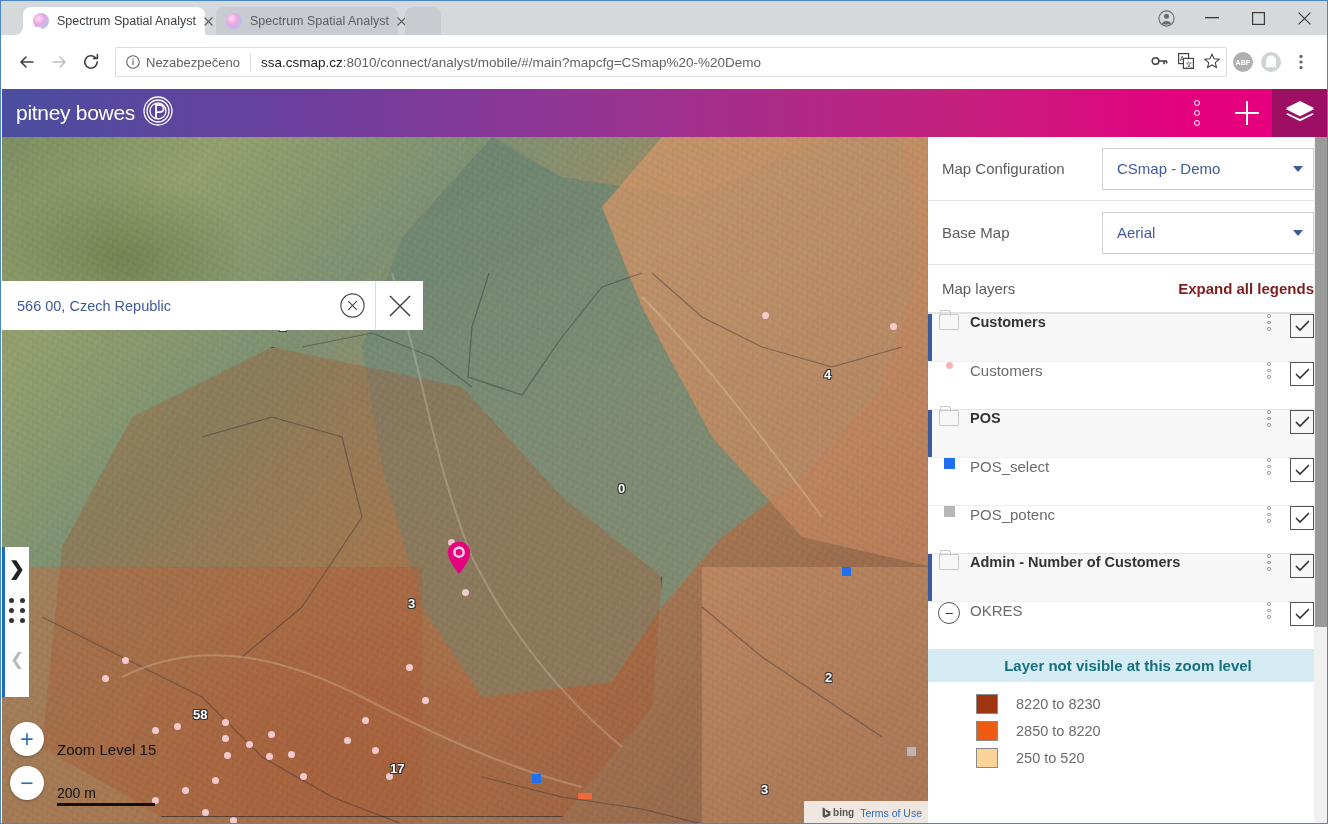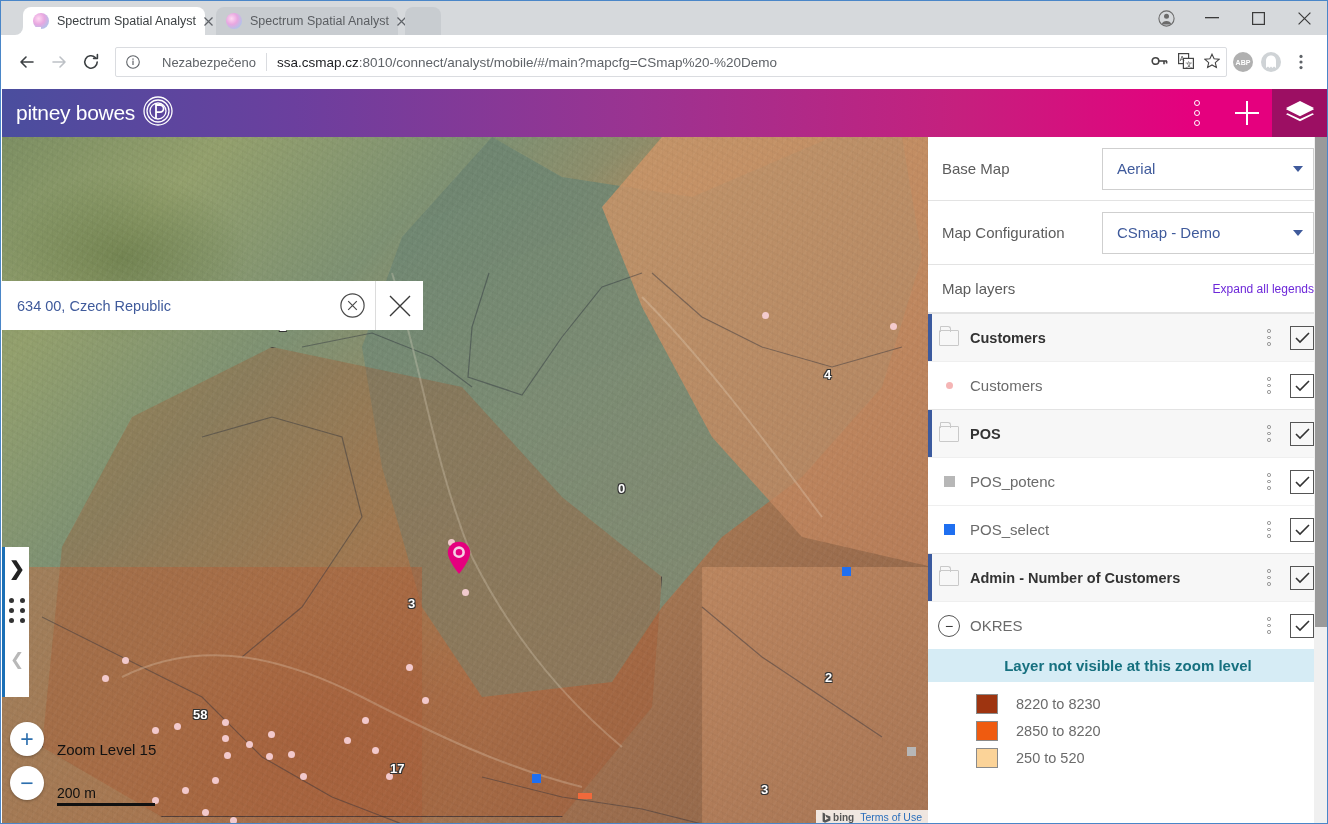--- a/index.html
+++ b/index.html
@@ -49,7 +49,7 @@
     display:flex; align-items:center; padding:0 6px 0 10px;
     font-size:13.5px; background:#fff;
   }
-  .sec-info { display:flex; align-items:center; gap:22px; color:#5f6368; font-size:13px; white-space:nowrap; }
+  .sec-info { display:flex; align-items:center; gap:6px; color:#5f6368; font-size:13px; white-space:nowrap; }
   .sec-sep { width:1px; height:18px; background:#dadce0; margin:0 10px; }
   .url { flex:1; white-space:nowrap; overflow:hidden; font-size:13.5px; }
   .url .host { color:#202124; }

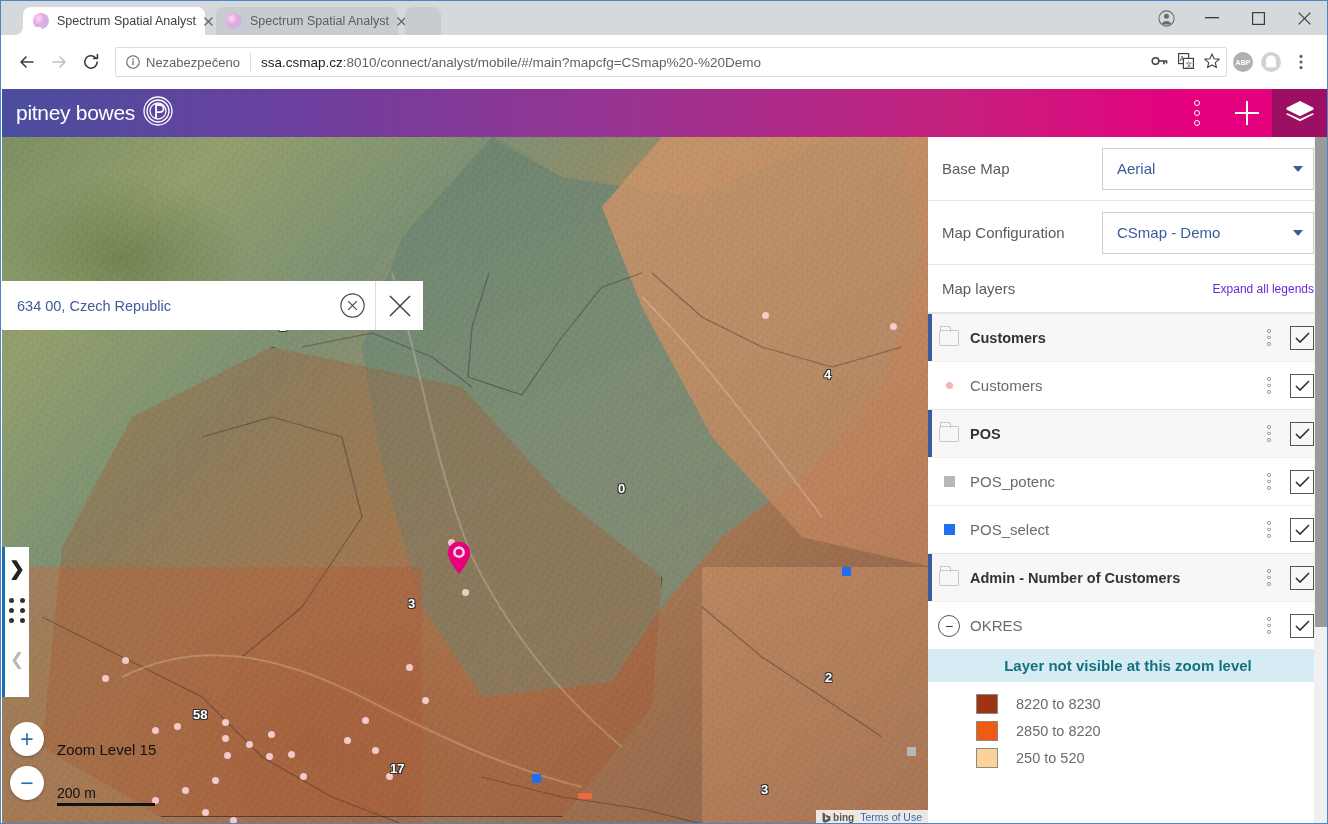--- a/index.html
+++ b/index.html
@@ -479,17 +479,17 @@
   <div class="panel">
 
     <div class="p-row">
+      <span class="p-label">Map Configuration</span>
+      <span class="p-select">
+        <span>CSmap - Demo</span>
+        <span class="caret"></span>
+      </span>
+    </div>
+
+    <div class="p-row">
       <span class="p-label">Base Map</span>
       <span class="p-select">
         <span>Aerial</span>
-        <span class="caret"></span>
-      </span>
-    </div>
-
-    <div class="p-row">
-      <span class="p-label">Map Configuration</span>
-      <span class="p-select">
-        <span>CSmap - Demo</span>
         <span class="caret"></span>
       </span>
     </div>

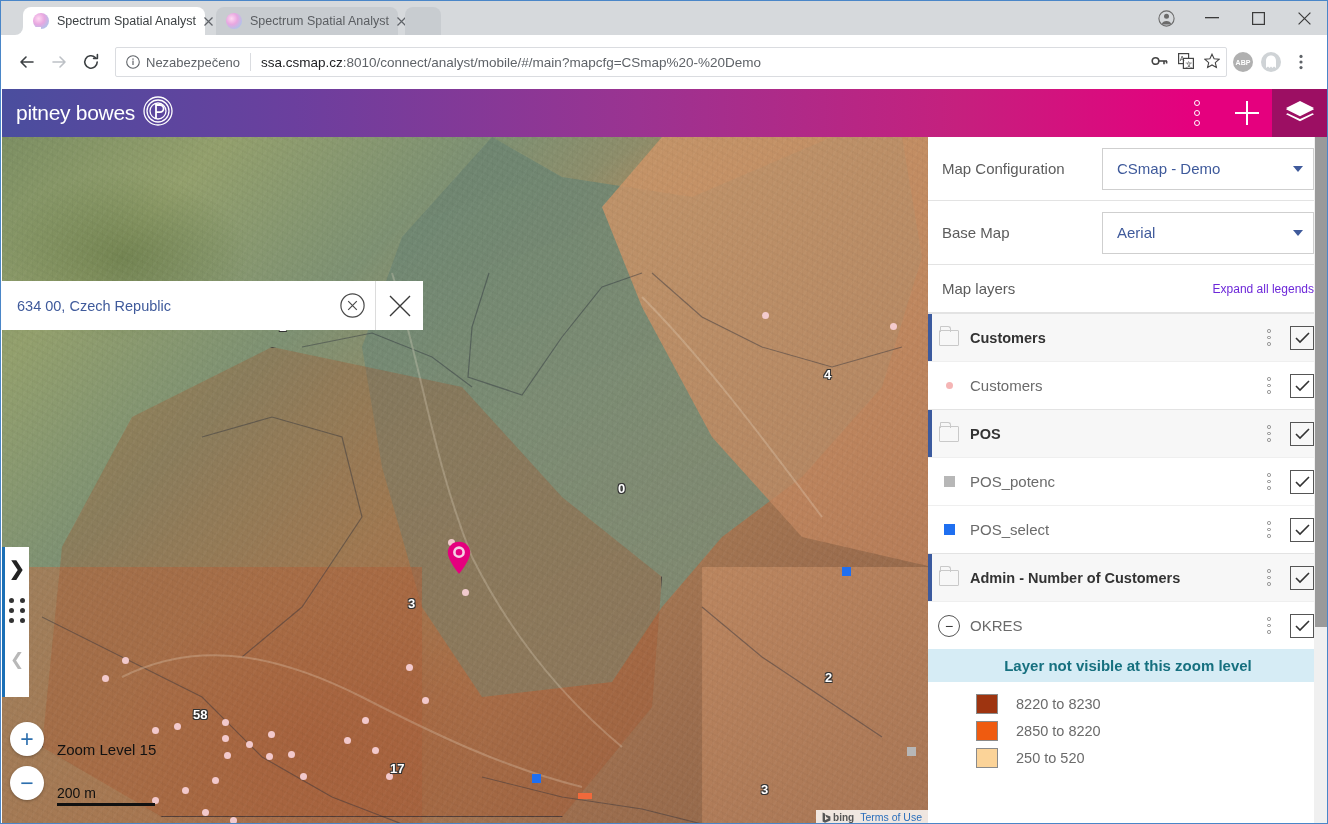--- a/index.html
+++ b/index.html
@@ -157,7 +157,7 @@
 
   .p-layers-hdr { display:flex; align-items:center; height:48px; padding:0 14px; border-bottom:1px solid #e3e3e3; }
   .p-layers-hdr .t { font-size:15px; color:#5c5c5c; }
-  .p-layers-hdr .e { margin-left:auto; font-size:12px; color:#6d28d9; }
+  .p-layers-hdr .e { margin-left:auto; font-size:15px; color:#7f1d1d;font-weight:bold; }
 
   .lrow { display:flex; align-items:center; height:48px; padding:0 14px 0 0; position:relative; }
   .lrow.group { background:#f7f7f7; }

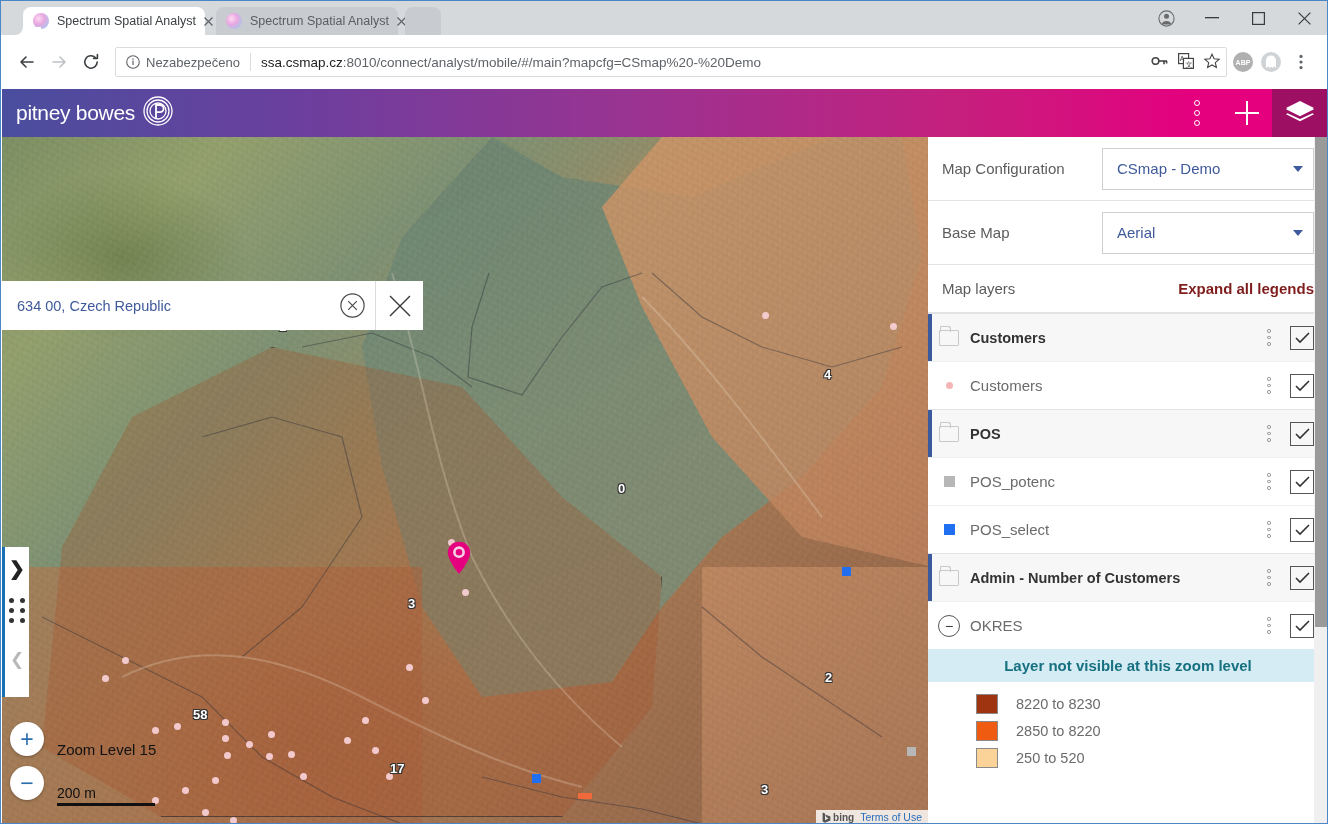--- a/index.html
+++ b/index.html
@@ -427,7 +427,7 @@
     </div>
 
     <div class="searchbox">
-      <div class="sval" title="Search">634 00, Czech Republic</div>
+      <div class="sval" title="Search">566 00, Czech Republic</div>
       <span class="sb-clear">
         <svg width="25" height="25" viewBox="0 0 25 25">
             <circle cx="12.5" cy="12.5" r="11.6" fill="none" stroke="#4a4a4a" stroke-width="1.2"></circle>

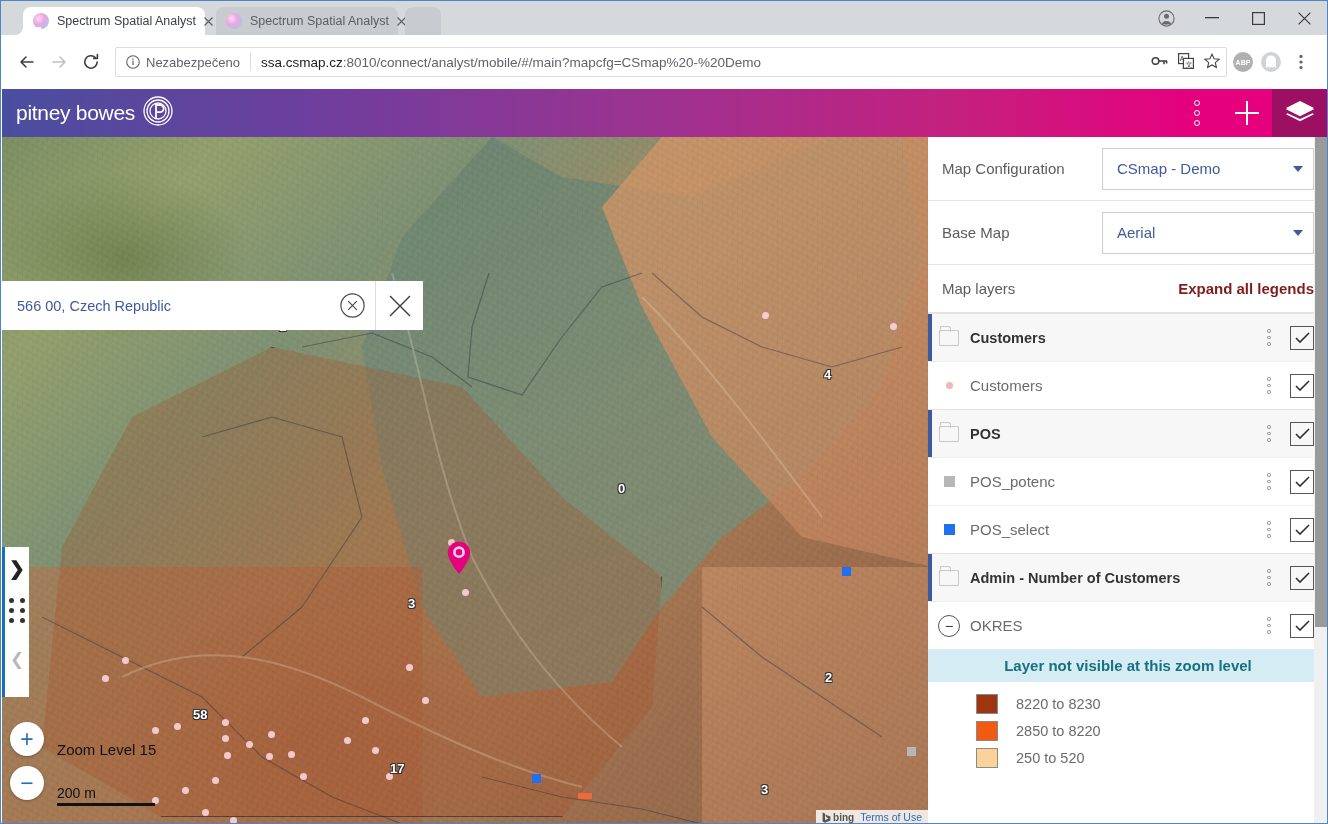--- a/index.html
+++ b/index.html
@@ -159,7 +159,7 @@
   .p-layers-hdr .t { font-size:15px; color:#5c5c5c; }
   .p-layers-hdr .e { margin-left:auto; font-size:15px; color:#7f1d1d;font-weight:bold; }
 
-  .lrow { display:flex; align-items:center; height:48px; padding:0 14px 0 0; position:relative; }
+  .lrow { display:flex; align-items:flex-start; height:48px; padding:0 14px 0 0; position:relative; }
   .lrow.group { background:#f7f7f7; }
   .lrow.group::before { content:''; position:absolute; left:0; top:0; bottom:0; width:4px; background:#3b5a9e; }
   .lrow + .lrow { border-top:1px solid #efefef; }

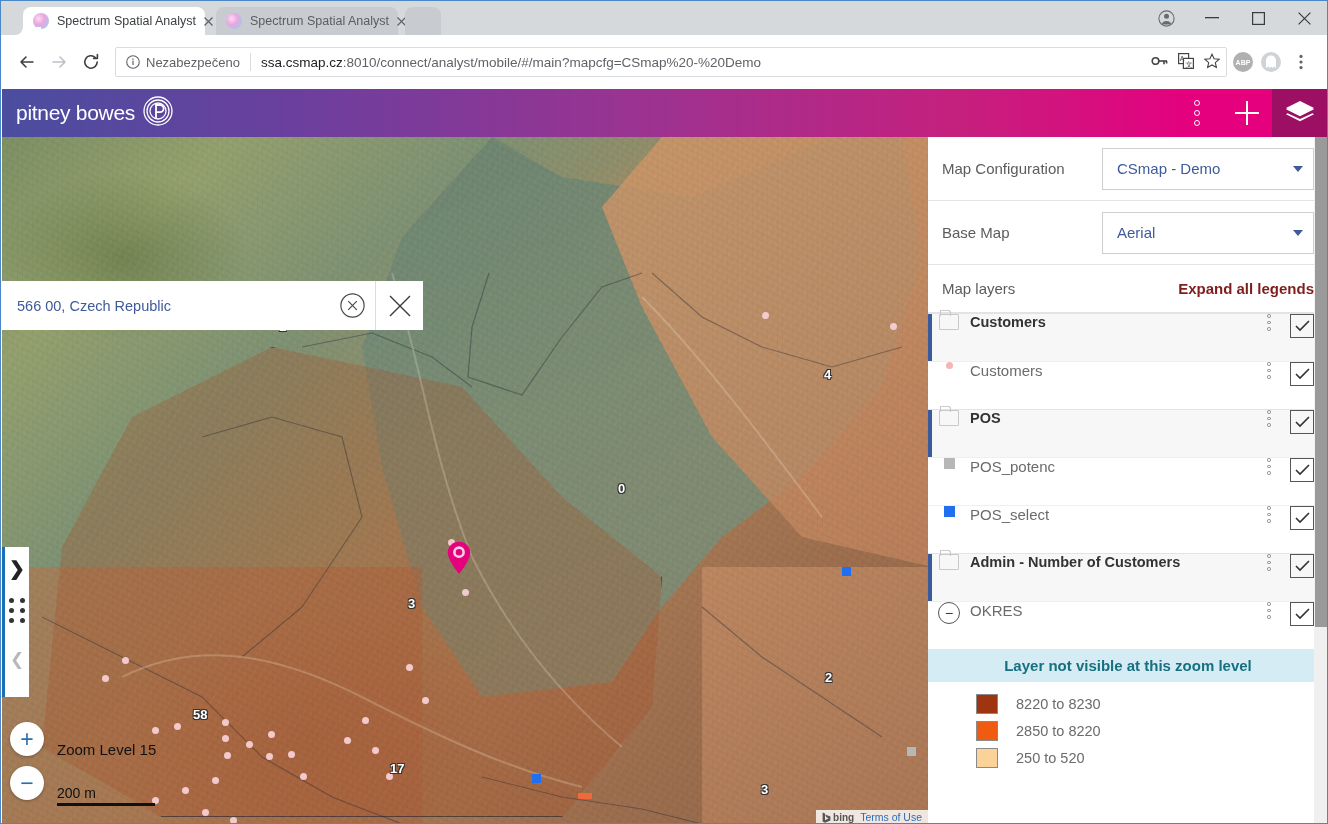--- a/index.html
+++ b/index.html
@@ -550,9 +550,9 @@
     </div>
     <div class="lrow">
       <span class="l-icon indent">
-          <span class="swatch-sq" style="background:#b7b7b7"></span>
-        </span>
-      <span class="l-name">POS_potenc</span>
+          <span class="swatch-sq" style="background:#1f6ff0"></span>
+        </span>
+      <span class="l-name">POS_select</span>
       <span class="l-dots">
           <i></i>
           <i></i>
@@ -566,9 +566,9 @@
     </div>
     <div class="lrow">
       <span class="l-icon indent">
-          <span class="swatch-sq" style="background:#1f6ff0"></span>
-        </span>
-      <span class="l-name">POS_select</span>
+          <span class="swatch-sq" style="background:#b7b7b7"></span>
+        </span>
+      <span class="l-name">POS_potenc</span>
       <span class="l-dots">
           <i></i>
           <i></i>

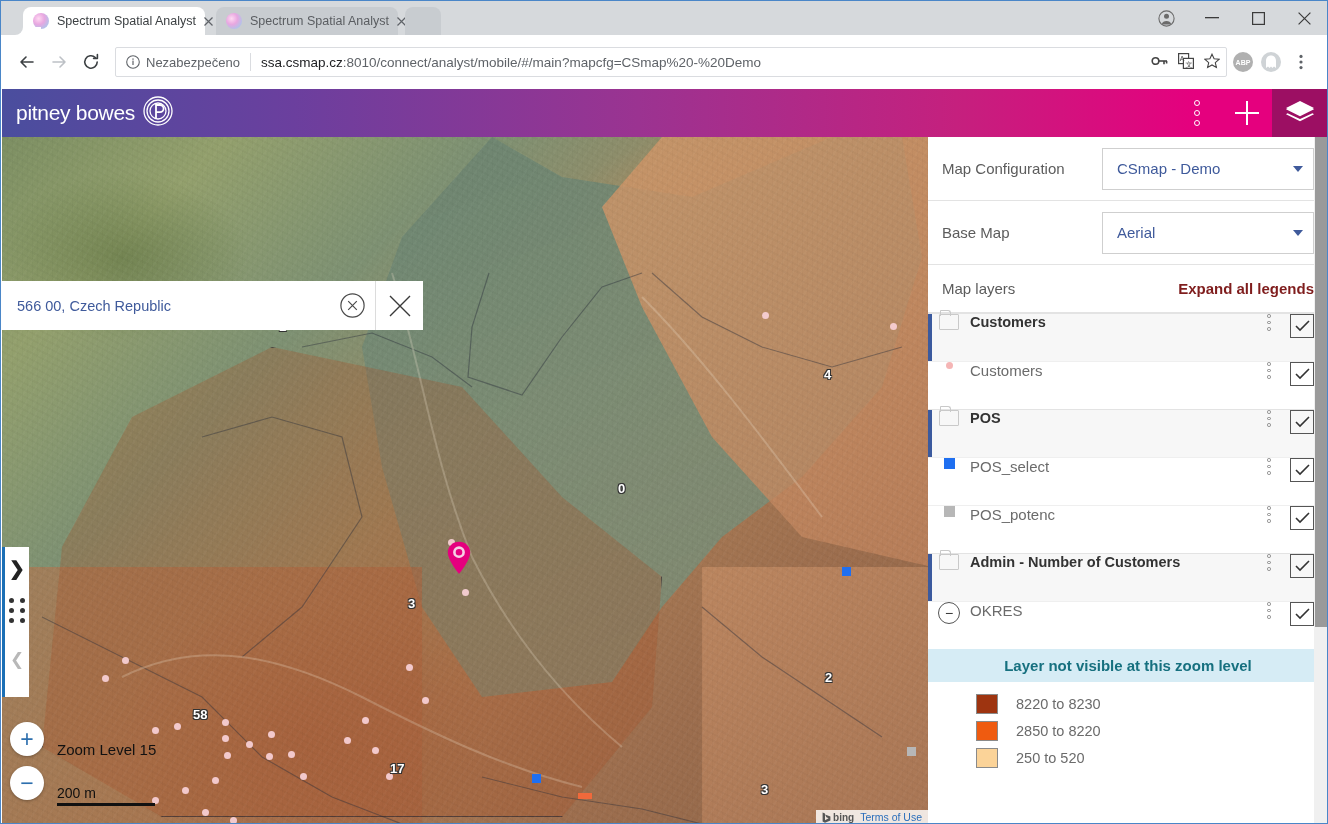--- a/index.html
+++ b/index.html
@@ -142,8 +142,8 @@
   .scale-line { width:98px; height:3px; background:#111; margin-top:2px; }
   .zoomlevel { position:absolute; left:55px; bottom:66px; color:#111; font-size:15px; }
 
-  .attrib { position:absolute; right:0; bottom:0; height:14px; background:rgba(255,255,255,.82);
-    display:flex; align-items:center; gap:6px; padding:0 6px 0 6px; font-size:10.5px; color:#222; white-space:nowrap; }
+  .attrib { position:absolute; right:0; bottom:0; height:23px; background:rgba(255,255,255,.82);
+    display:flex; align-items:center; gap:6px; padding:0 6px 0 18px; font-size:10.5px; color:#222; white-space:nowrap; }
   .bing { display:flex; align-items:center; gap:2px; color:#555; font-weight:bold; font-size:10px; }
   .attrib a { color:#2a6ebb; text-decoration:none; }
 

